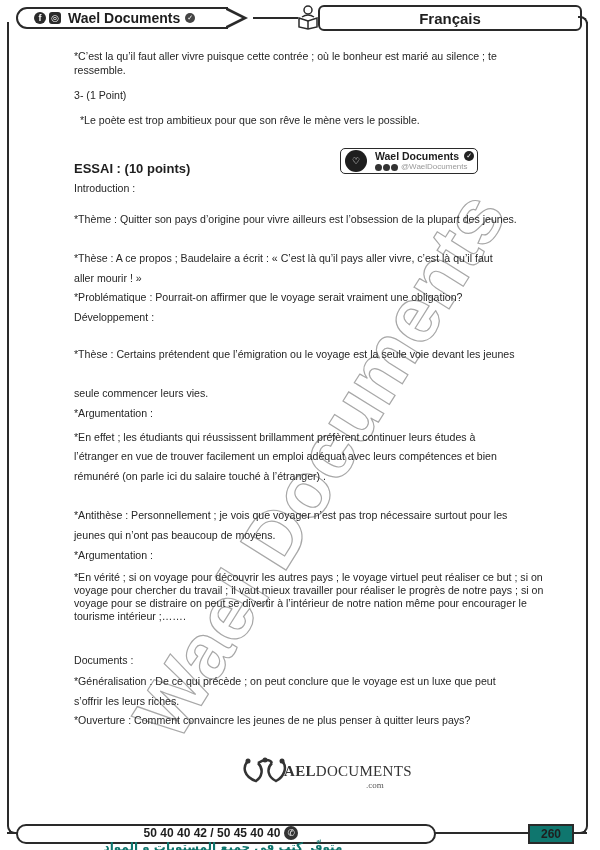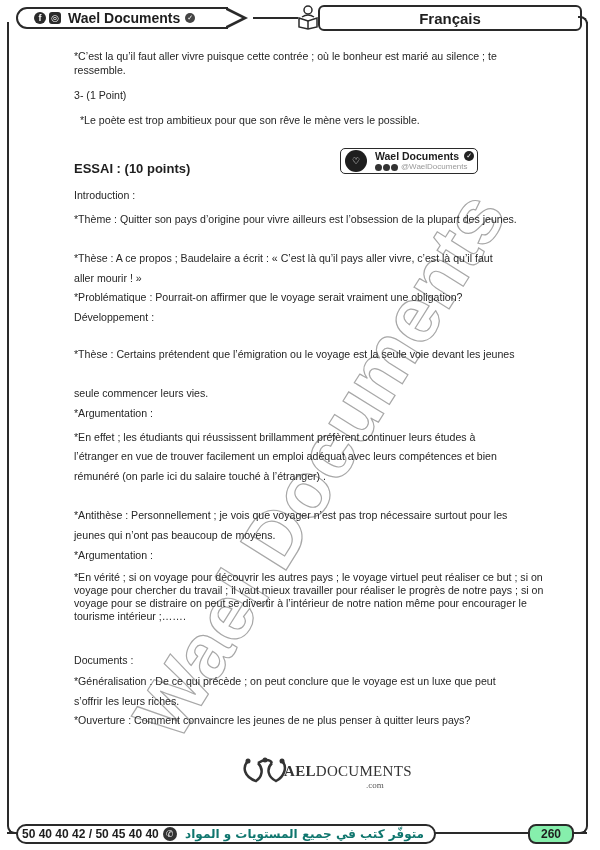--- a/index.html
+++ b/index.html
@@ -128,7 +128,7 @@
   <div class="p" style="top:44px;">3- (1 Point)</div>
   <div class="p" style="top:69px;margin-left:6px;">*Le poète est trop ambitieux pour que son rêve le mène vers le possible.</div>
   <div class="p essai-title" style="top:118px;">ESSAI : (10 points)</div>
-  <div class="p" style="top:144px;">Introduction :</div>
+  <div class="p" style="top:137px;">Introduction :</div>
   <div class="p" style="top:168px;">*Thème : Quitter son pays d’origine pour vivre ailleurs est l’obsession de la plupart des jeunes.</div>
   <div class="p" style="top:207px;">*Thèse : A ce propos ; Baudelaire a écrit : « C’est là qu’il pays aller vivre, c’est là qu’il faut</div>
   <div class="p" style="top:227px;">aller mourir ! »</div>

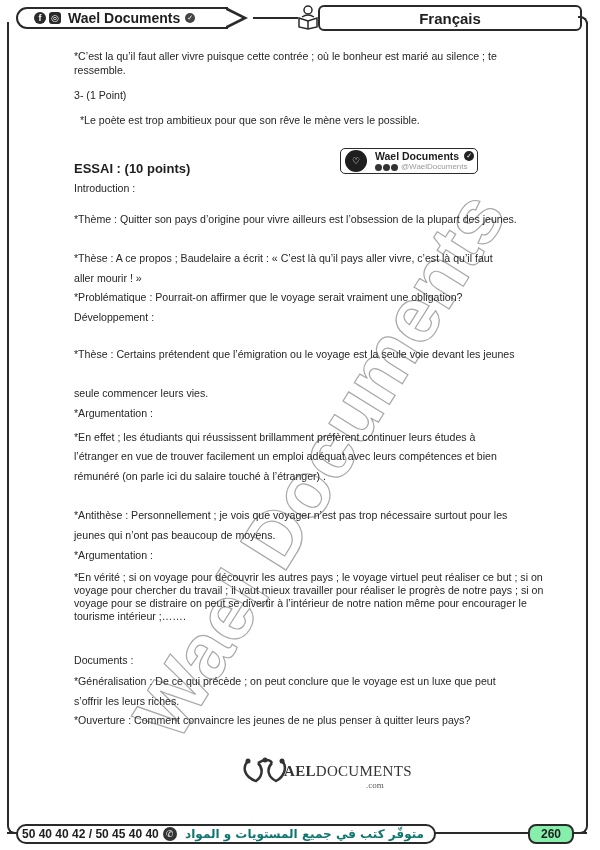--- a/index.html
+++ b/index.html
@@ -76,6 +76,7 @@
     border: 2px solid #2a2a2a; border-radius: 10px; background: #fff;
     display: flex; align-items: center; justify-content: space-between; padding: 0 10px 0 4px;
     direction: ltr;
+    flex-direction: column;
   }
   .phones { font-size: 12px; font-weight: bold; color: #1e1e1e; white-space: nowrap; }
   .phone-icon { width: 14px; height: 14px; border-radius: 50%; background: #333; color: #fff; display: inline-flex; align-items: center; justify-content: center; font-size: 9px; margin: 0 4px; }

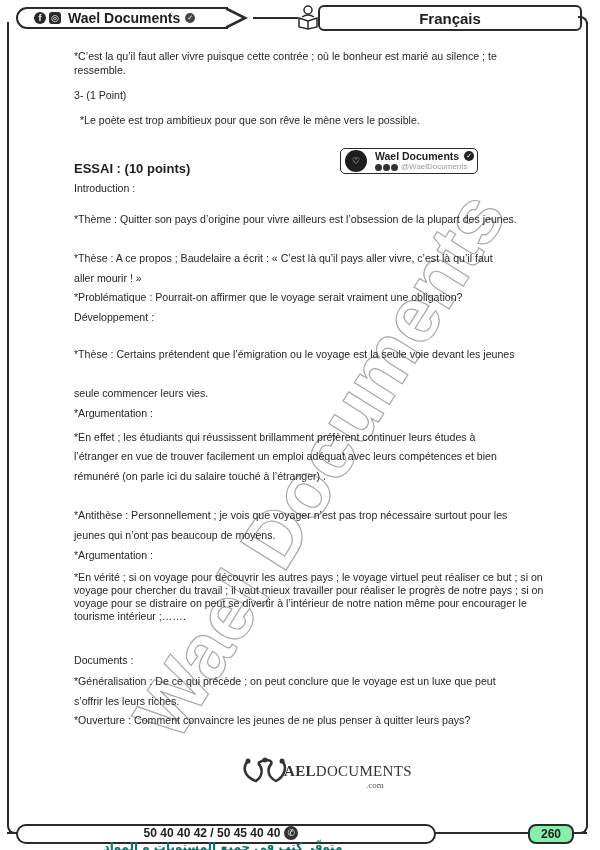--- a/index.html
+++ b/index.html
@@ -83,7 +83,7 @@
   .arabic { font-size: 12px; font-weight: bold; color: #0f766e; direction: rtl; white-space: nowrap; font-family: "DejaVu Sans", sans-serif; }
   .page-number-box {
     position: absolute; left: 528px; top: 824px; width: 46px; height: 20px;
-    border: 2px solid #2a2a2a; border-radius: 8px; background: #86efac;
+    border: 2px solid #2a2a2a; border-radius: 0; background: #0f766e;
     display: flex; align-items: center; justify-content: center;
     font-size: 12px; font-weight: bold; color: #1e1e1e;
   }

